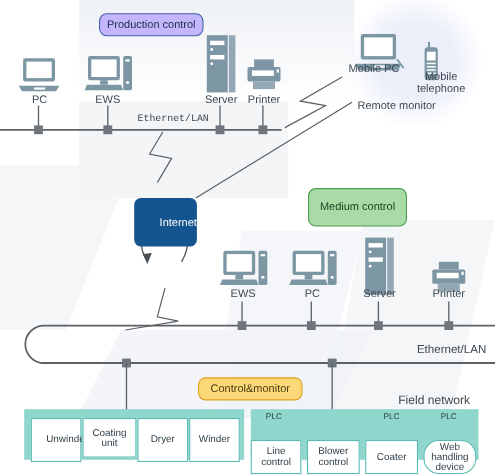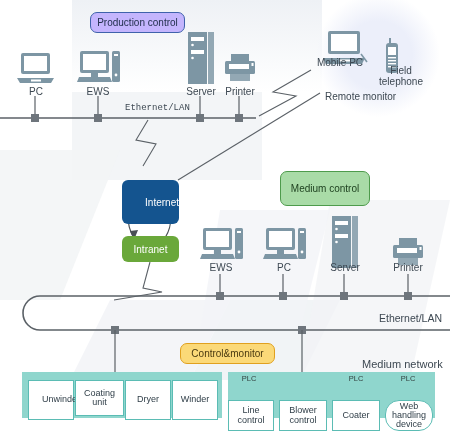--- a/index.html
+++ b/index.html
@@ -206,7 +206,7 @@
     <rect x="4" y="28" width="8" height="1.4" fill="#ffffff"></rect>
   </svg>
   <div class="txt devlabel" style="left:372px;top:66px;width:58px;line-height:1.05;">
-    <div>Field</div>
+    <div>Mobile</div>
     <div>telephone</div>
   </div>
 

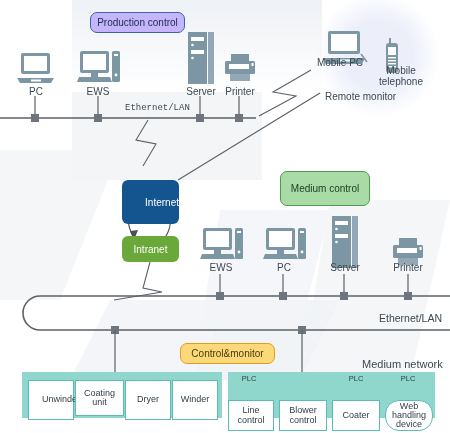--- a/index.html
+++ b/index.html
@@ -142,9 +142,6 @@
   <div class="netbox nb-internet" style="left:122px;top:180px;width:57px;height:44px;justify-content:flex-end;">
     <span>Internet</span>
   </div>
-  <div class="netbox nb-intranet" style="left:122px;top:236px;width:57px;height:26px;">
-    <span>Intranet</span>
-  </div>
 
   <div class="txt netlabel" style="left:125px;top:103px;font-size:9px;font-family:'Liberation Mono',monospace;">Ethernet/LAN</div>
   <div class="txt netlabel" style="left:379px;top:312px;">Ethernet/LAN</div>

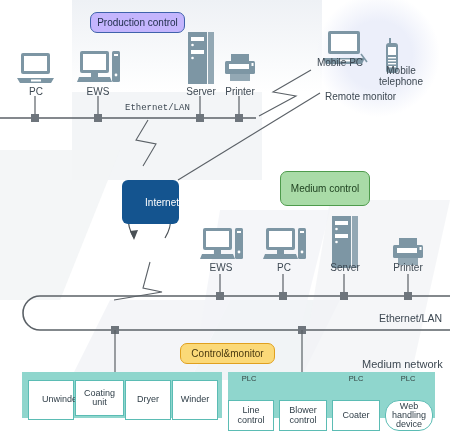--- a/index.html
+++ b/index.html
@@ -265,7 +265,7 @@
     <span>Winder</span>
   </div>
 
-  <div class="fieldtitle" style="left:362px;top:358px;">Medium network</div>
+  <div class="fieldtitle" style="left:362px;top:358px;">Field network</div>
   <div class="panel" style="left:228px;top:372px;width:207px;height:46px;"></div>
 
   <div class="plc" style="left:232px;top:374px;width:34px;">PLC</div>

